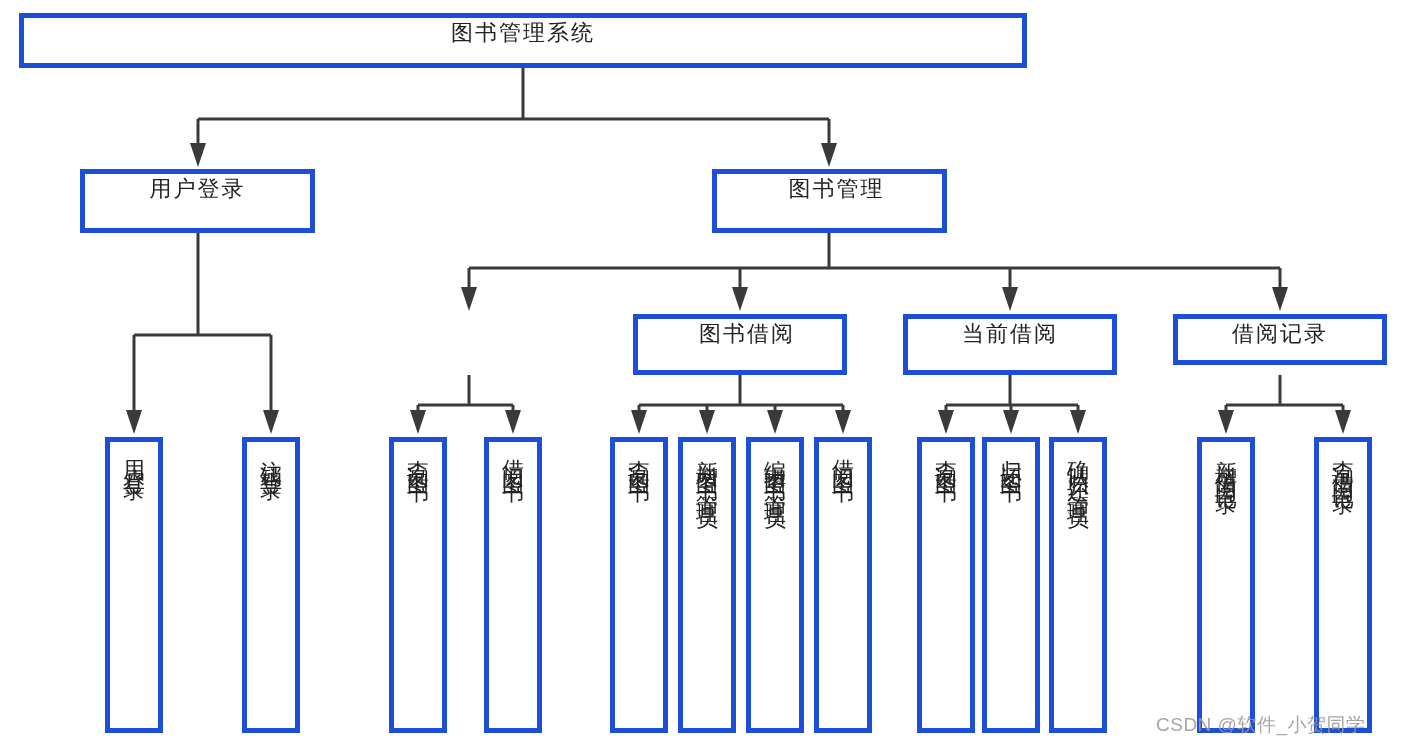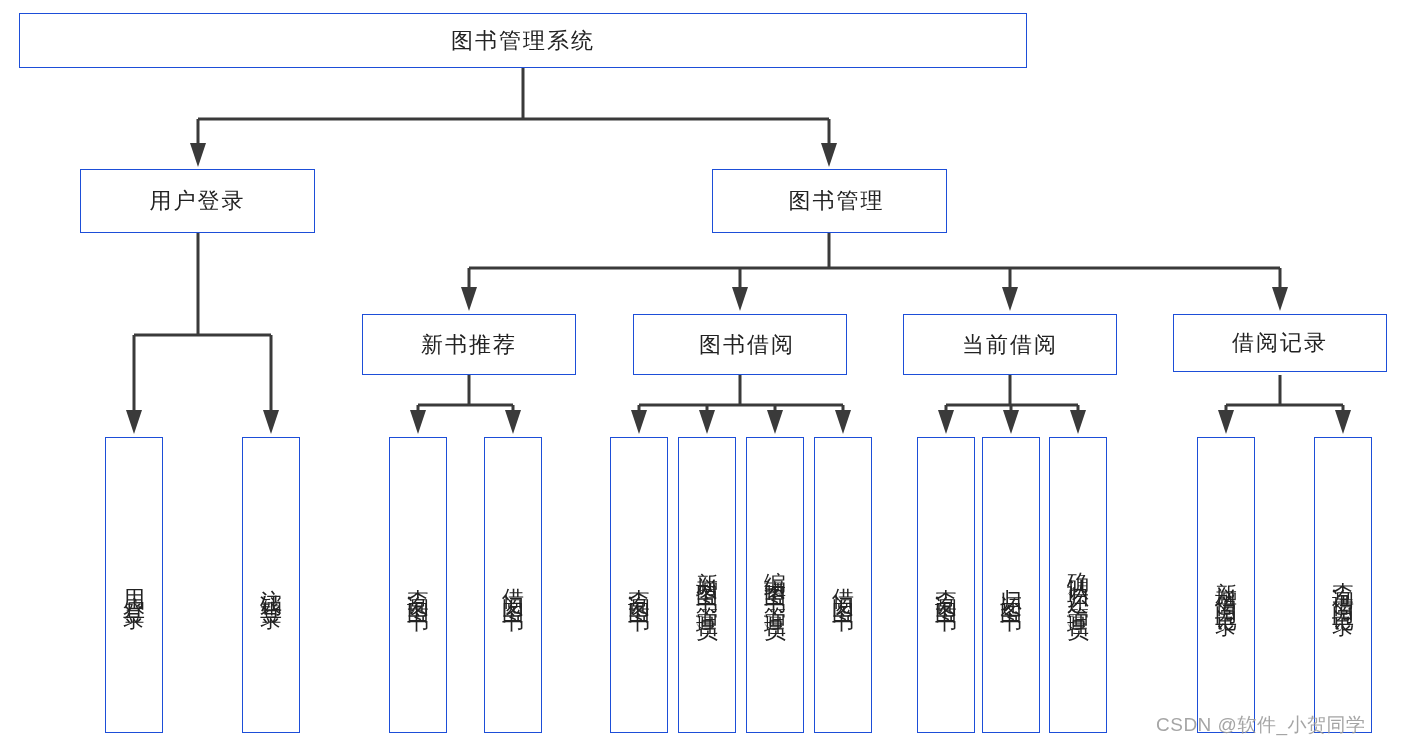--- a/index.html
+++ b/index.html
@@ -21,9 +21,9 @@
     position: absolute;
     box-sizing: border-box;
     background: #ffffff;
-    border: 1px solid #1d4ed8;
+    border: 5px solid #1d4ed8;
     display: flex;
-    align-items: center;
+    align-items: flex-start;
     justify-content: center;
     z-index: 2;
   }

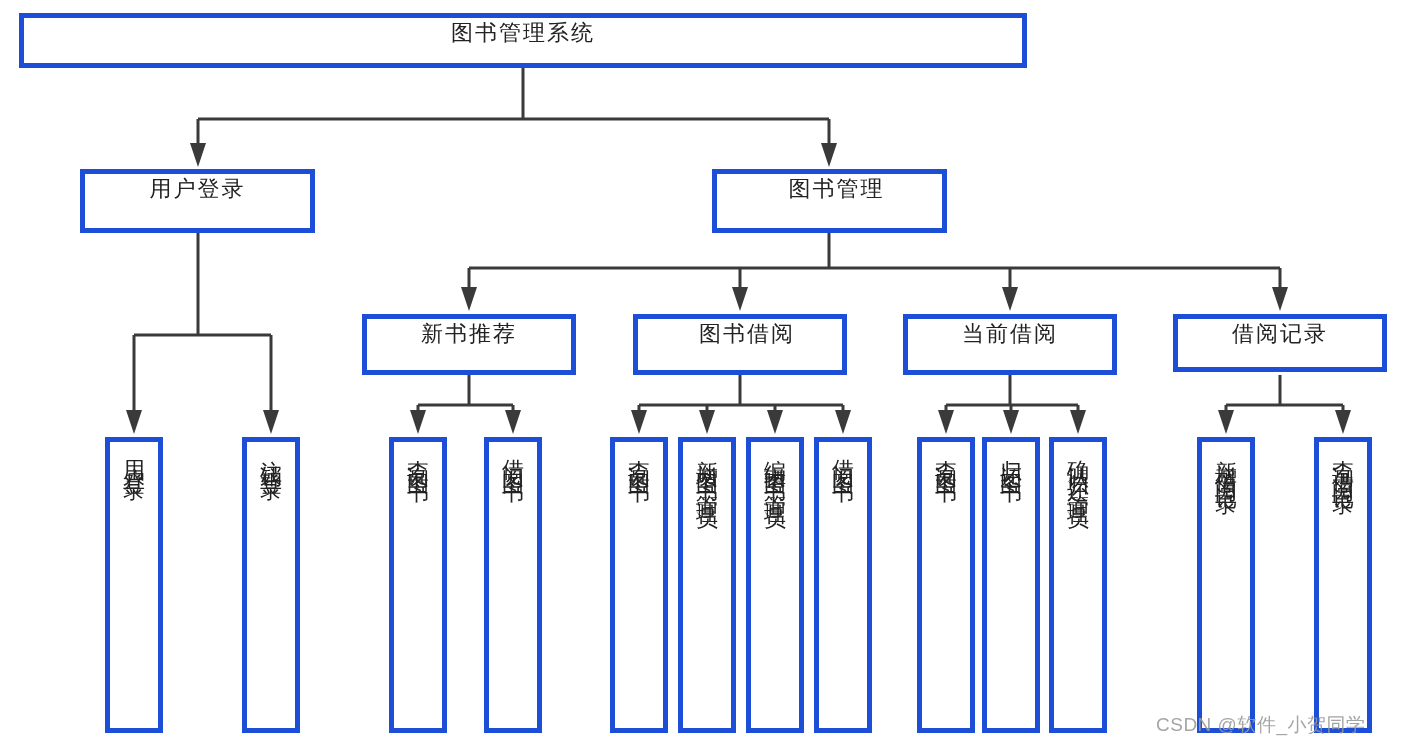--- a/index.html
+++ b/index.html
@@ -134,9 +134,6 @@
     <span class="hlabel">图书管理</span>
   </div>
 
-  <div class="node n-g0">
-    <span class="hlabel">新书推荐</span>
-  </div>
   <div class="node n-g1">
     <span class="hlabel">图书借阅</span>
   </div>

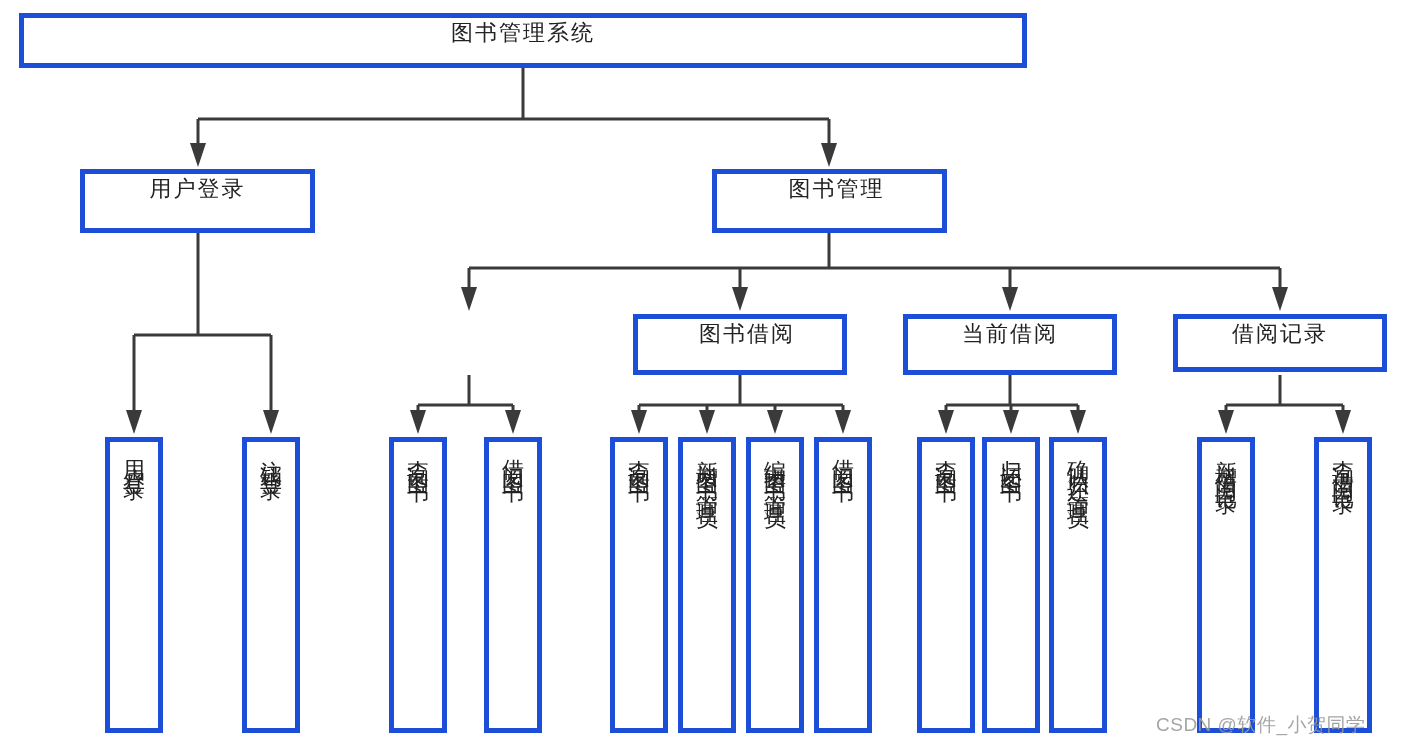--- a/index.html
+++ b/index.html
@@ -51,7 +51,7 @@
   .n-g0 { left: 362px;  top: 314px; width: 214px; height: 61px; }
   .n-g1 { left: 633px;  top: 314px; width: 214px; height: 61px; padding-left: 14px; }
   .n-g2 { left: 903px;  top: 314px; width: 214px; height: 61px; }
-  .n-g3 { left: 1173px; top: 314px; width: 214px; height: 58px; }
+  .n-g3 { left: 1173px; top: 314px; width: 214px; height: 51px; }
   
   .leaf { top: 437px; width: 58px; height: 296px; }
   .l-u0 { left: 105px; }

